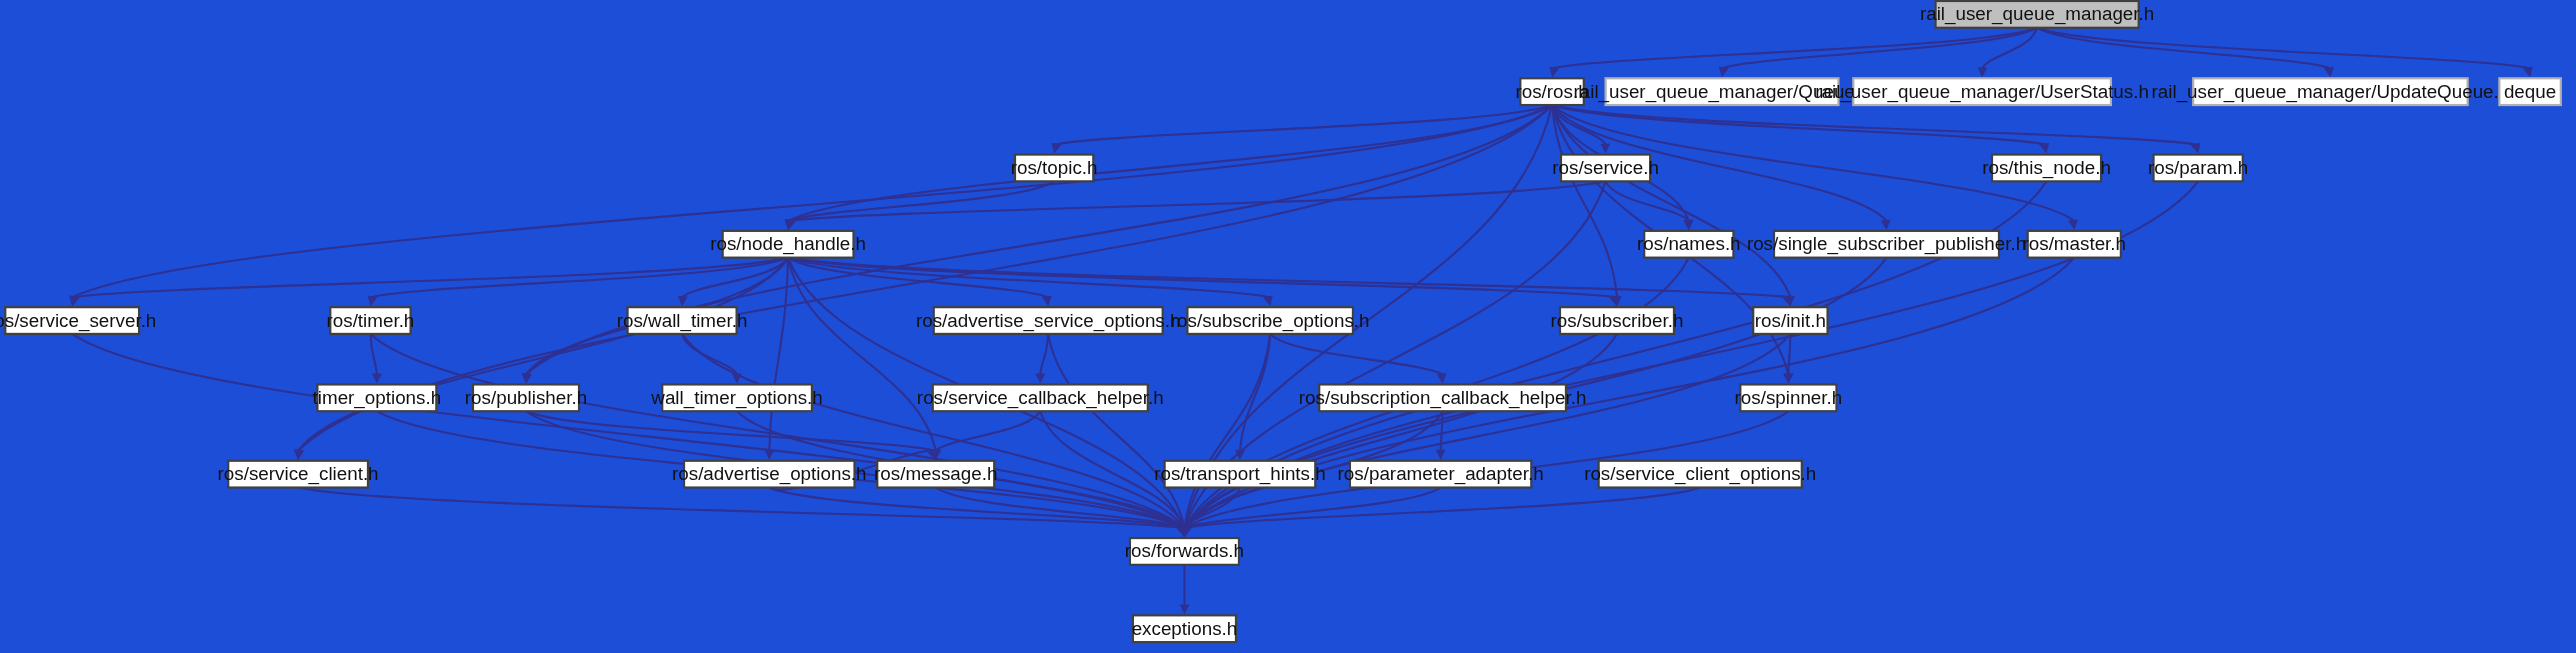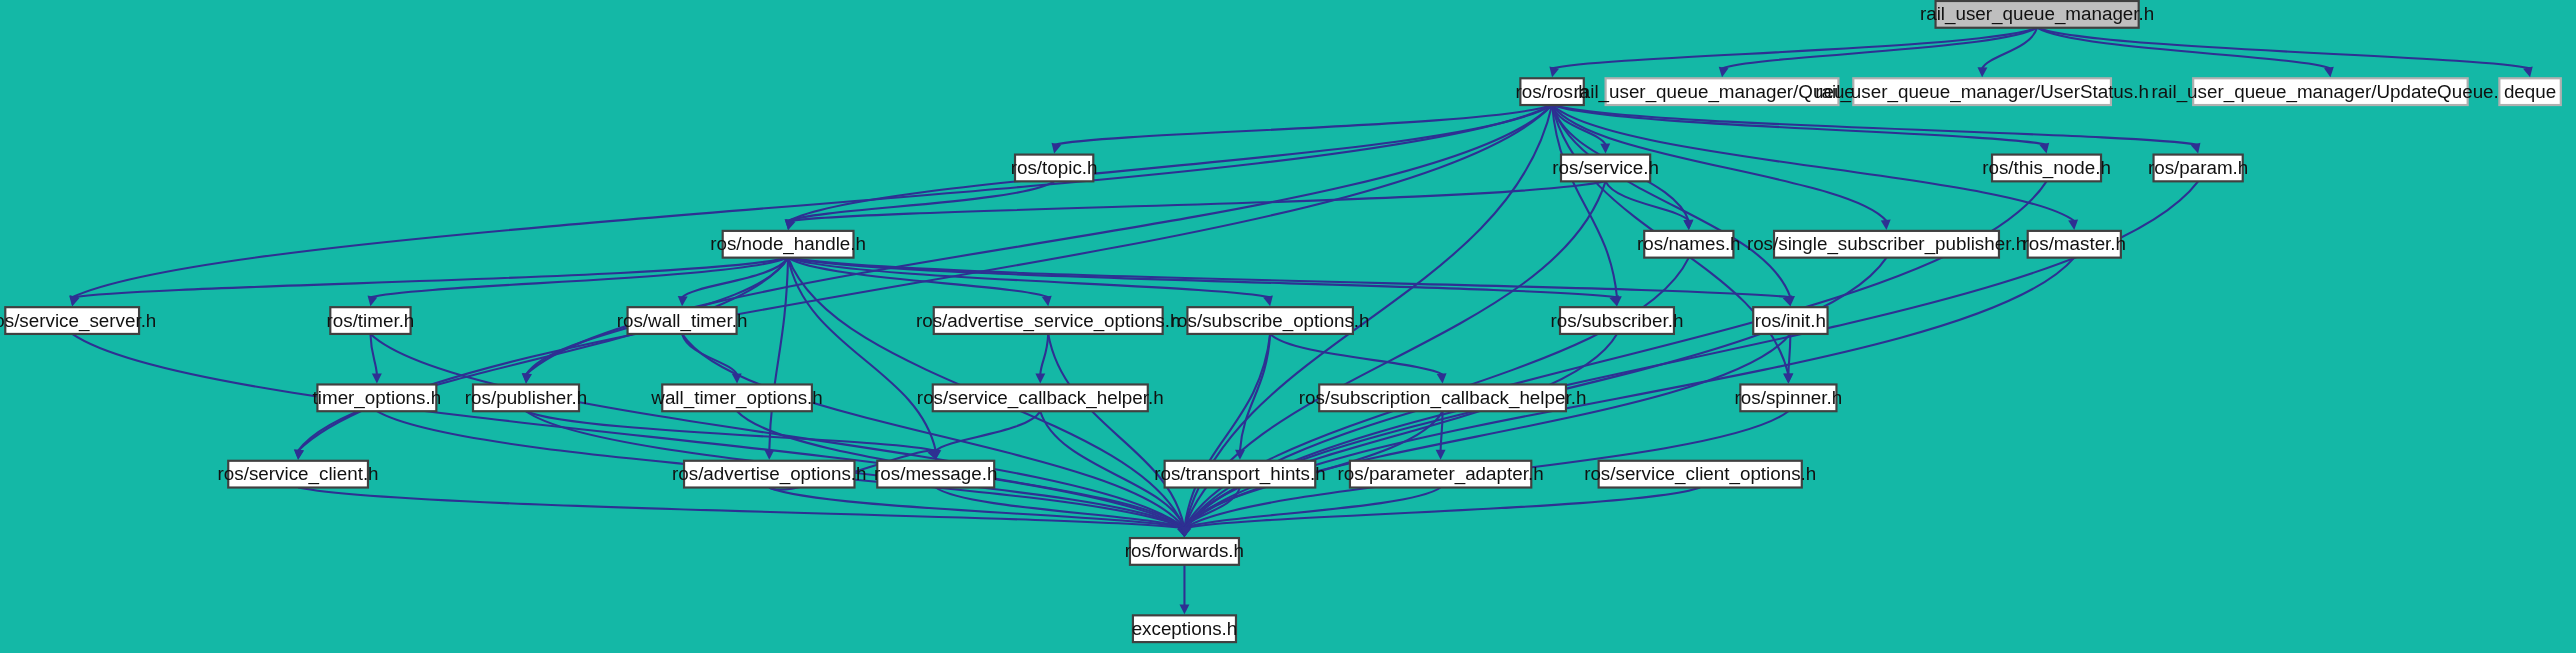--- a/index.html
+++ b/index.html
@@ -14,7 +14,7 @@
     position: relative;
     width: 2576px;
     height: 653px;
-    background: #14b8a6;
+    background: #1d4ed8;
     overflow: hidden;
   }
   svg#dep-graph {

